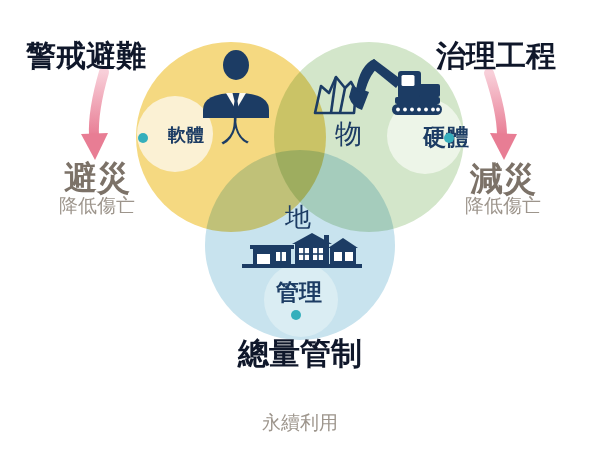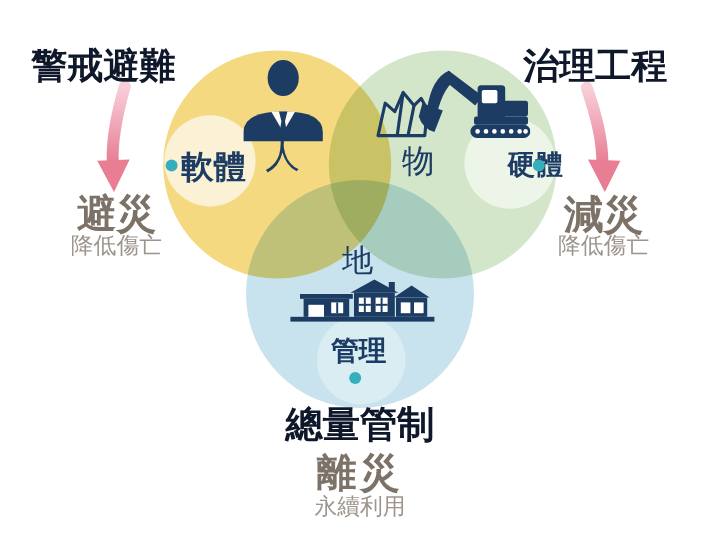--- a/index.html
+++ b/index.html
@@ -31,7 +31,7 @@
   .title-right{left:436px;top:41px;}
   .title-bottom{left:180px;top:338px;width:240px;text-align:center;font-size:31px;}
   .navy{color:#1C3C64;font-weight:600;}
-  .lbl-soft{left:151px;top:126px;font-size:27px;}
+  .lbl-soft{left:168px;top:126px;font-size:18px;}
   .lbl-person{left:221px;top:116px;font-size:29px;font-weight:500;}
   .lbl-thing{left:335px;top:121px;font-size:27px;font-weight:500;}
   .lbl-hard{left:396px;top:126px;font-size:23px;margin-left:27px;}

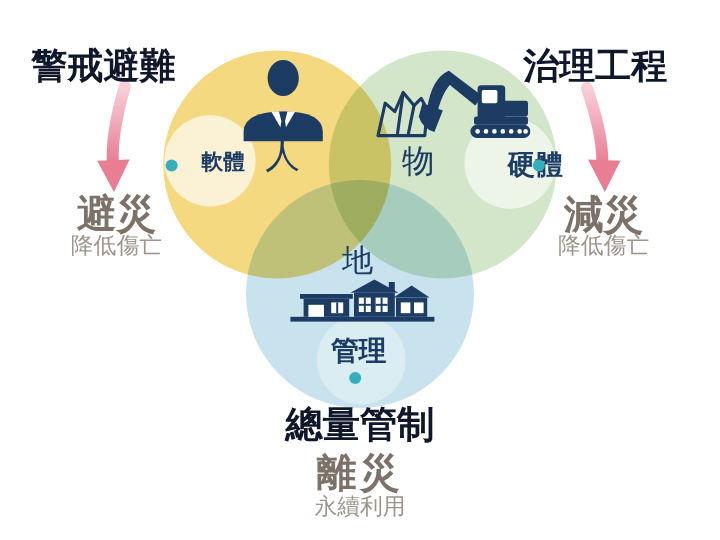--- a/index.html
+++ b/index.html
@@ -159,7 +159,6 @@
 
   <div class="t result res-right">減災</div>
   <div class="t result res-left">避災</div>
-  <div class="t result res-bottom">離災</div>
 
   <div class="t note note-left">降低傷亡</div>
   <div class="t note note-right">降低傷亡</div>

